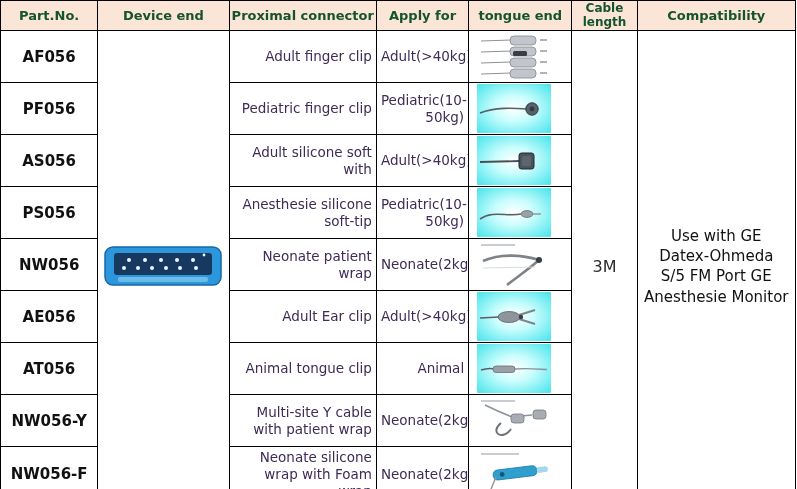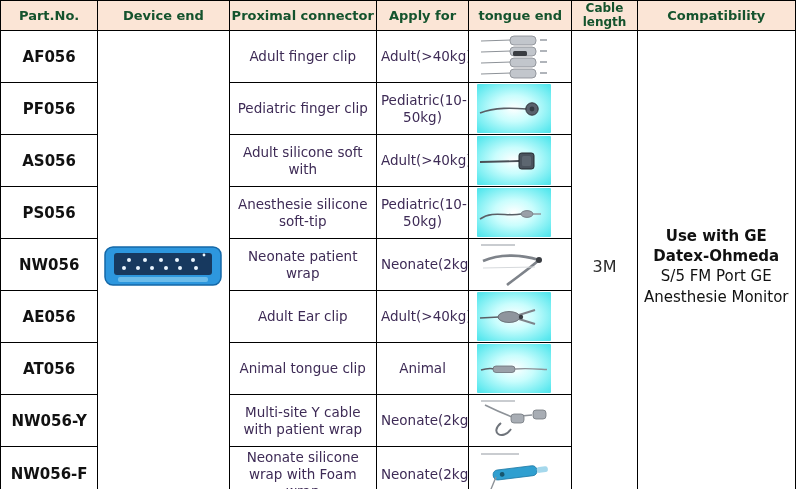--- a/index.html
+++ b/index.html
@@ -15,7 +15,7 @@
   th.small{font-size:12px;line-height:1.15;}
   th.big{font-size:13px;}
   td.part-no{text-align:center;font-weight:bold;font-size:15px;color:#111;}
-  td.prox, td.apply{text-align:center;font-size:13.5px;color:#3e2b56;line-height:1.25;padding:2px 4px;}
+  td.prox, td.apply{text-align:right;font-size:13.5px;color:#3e2b56;line-height:1.25;padding:2px 4px;}
   td.dev-end{text-align:center;vertical-align:middle;background:#fff;}
   td.cable{text-align:center;font-size:16px;color:#2b2b2b;}
   td.compat{text-align:center;font-size:15px;color:#111;line-height:1.35;padding:0 6px;}

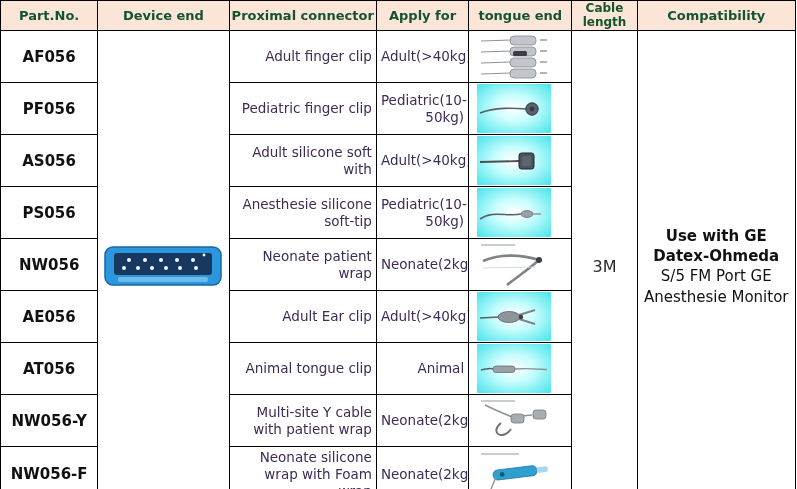--- a/index.html
+++ b/index.html
@@ -19,7 +19,7 @@
   td.dev-end{text-align:center;vertical-align:middle;background:#fff;}
   td.cable{text-align:center;font-size:16px;color:#2b2b2b;}
   td.compat{text-align:center;font-size:15px;color:#111;line-height:1.35;padding:0 6px;}
-  .compat-bold{font-weight:bold;text-align:center;}
+  .compat-bold{font-weight:normal;text-align:center;}
   td.pat-cell{padding:0;}
   .pat-wrap{display:flex;align-items:center;justify-content:flex-start;height:51px;padding-left:8px;}
   .cyan-img{width:74px;height:49px;border-radius:1px;

